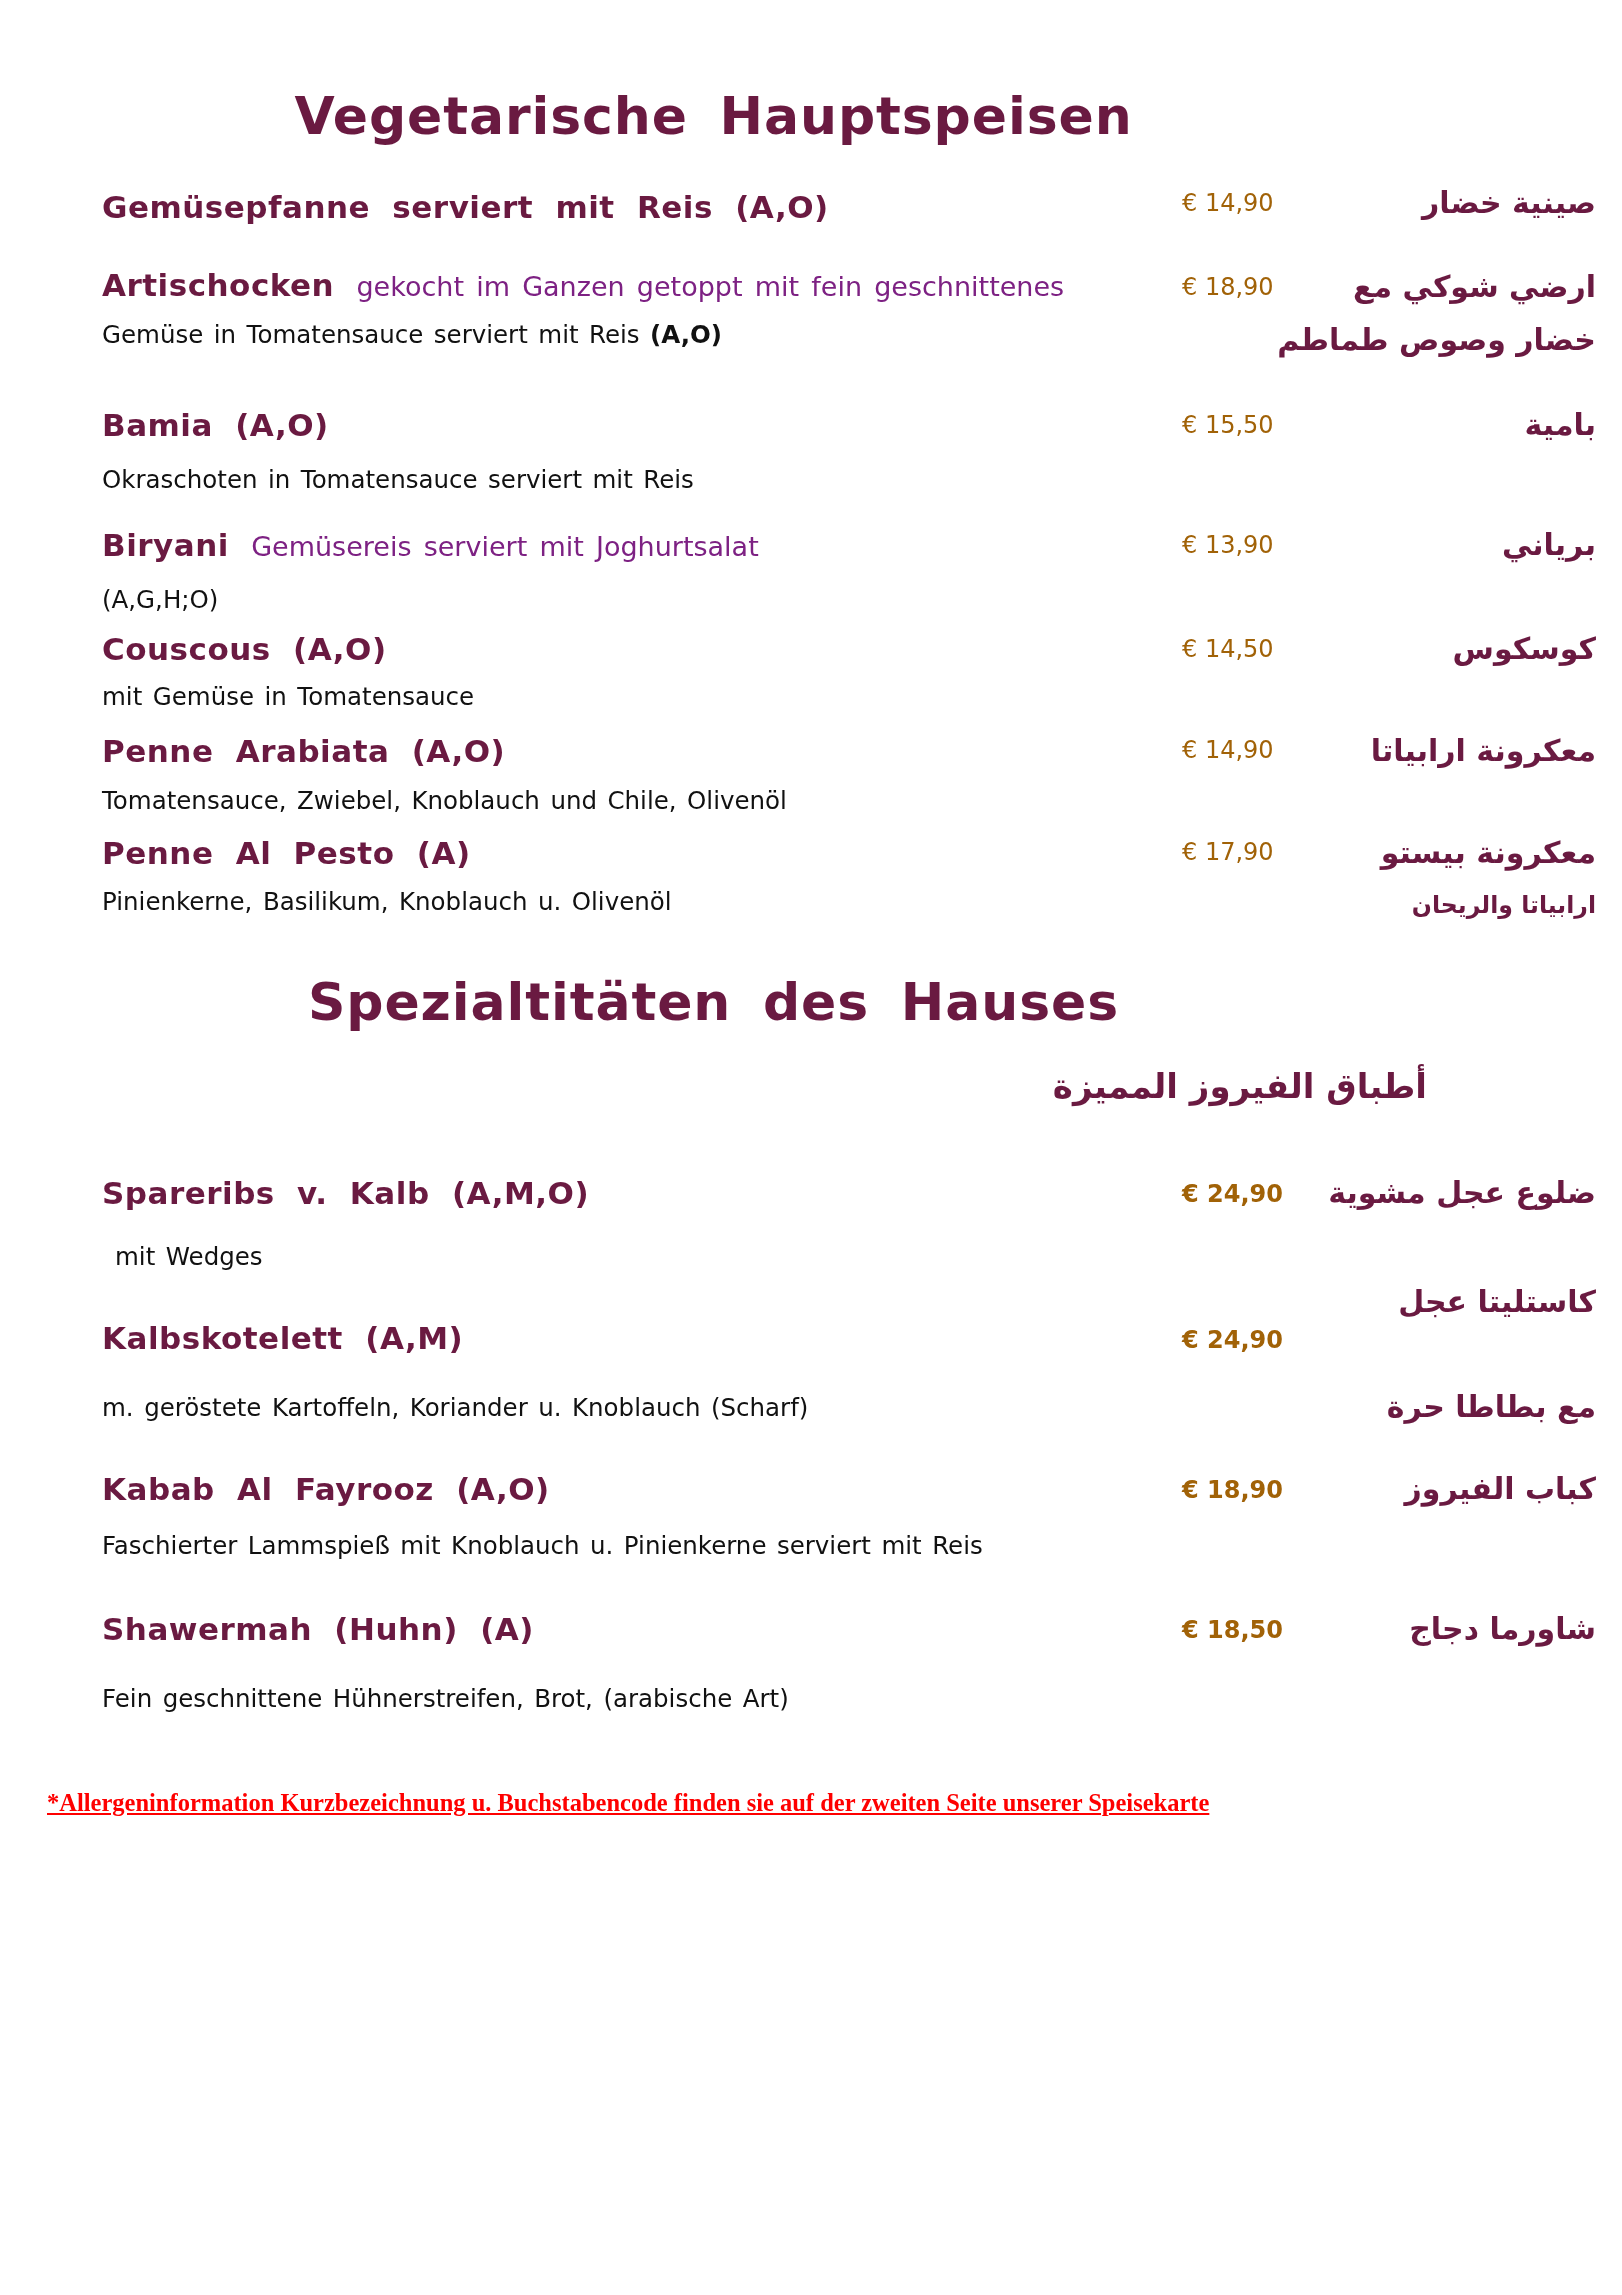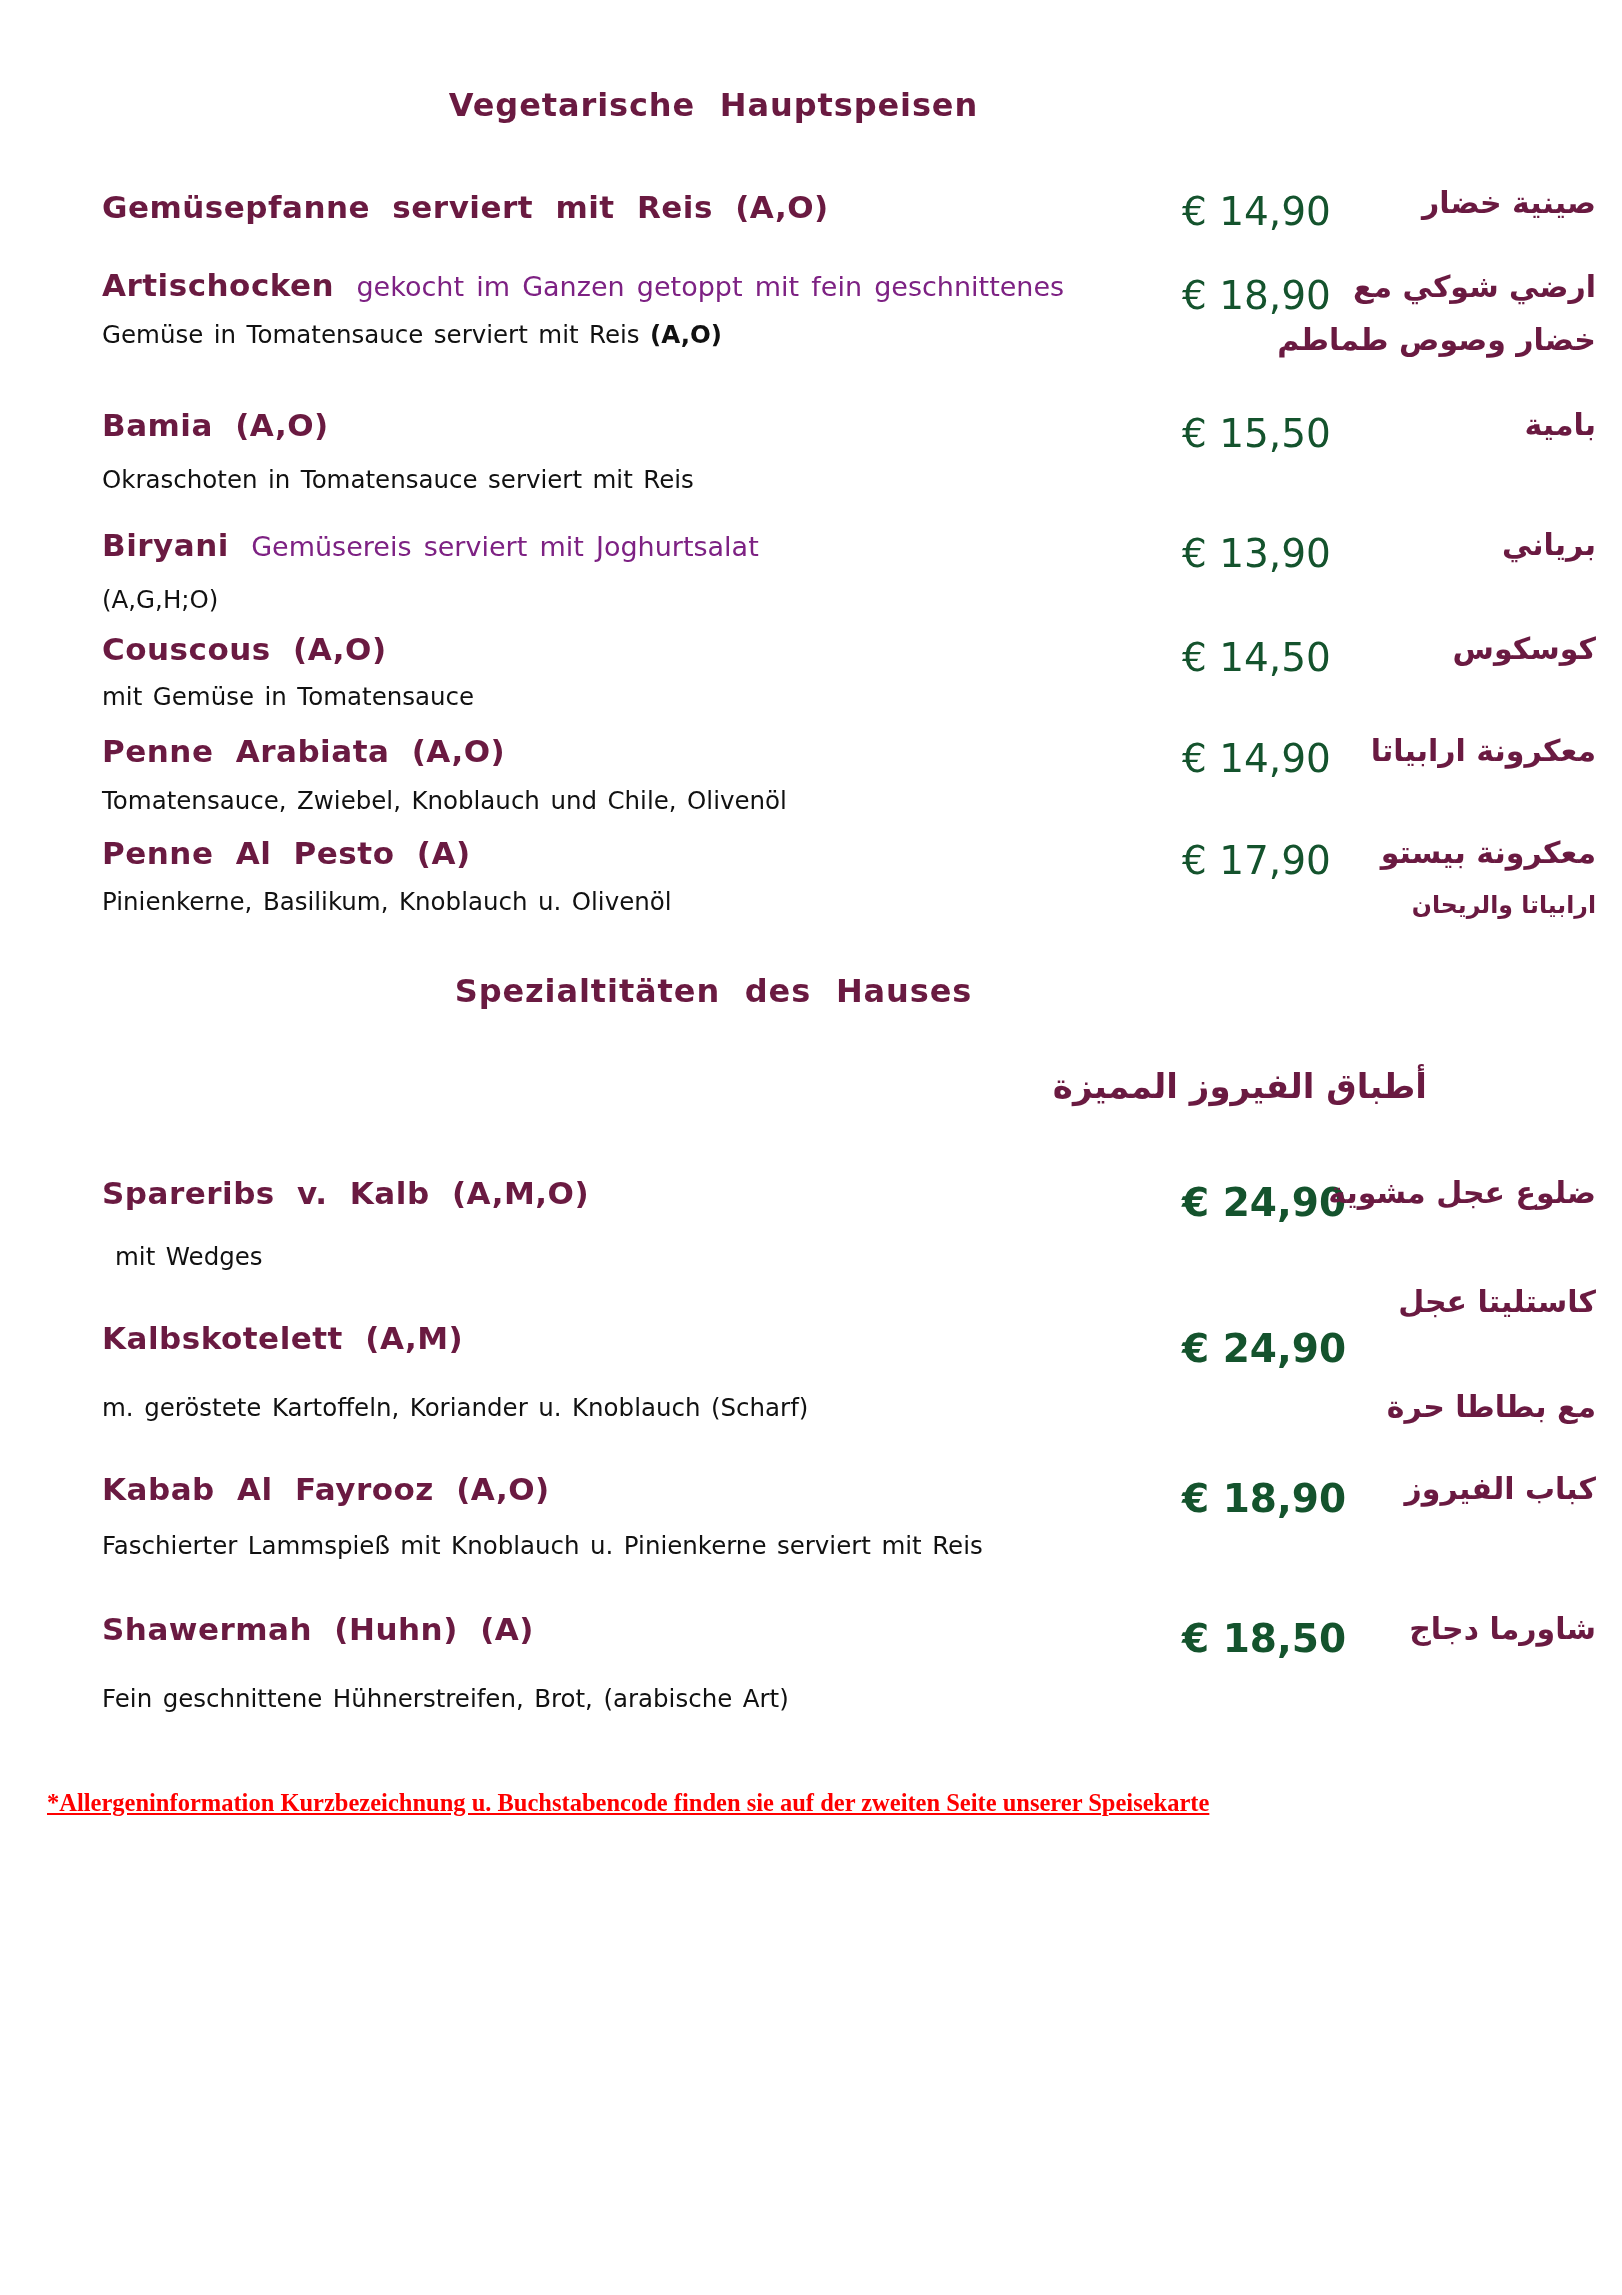--- a/index.html
+++ b/index.html
@@ -19,7 +19,7 @@
   .abs{position:absolute;}
   .section-title{
     left:0;width:1427px;text-align:center;
-    font-size:32px;font-weight:bold;color:var(--maroon);
+    font-size:52px;font-weight:bold;color:var(--maroon);
     word-spacing:12.7px;letter-spacing:0.9px;white-space:nowrap;
   }
   .section-title-ar{

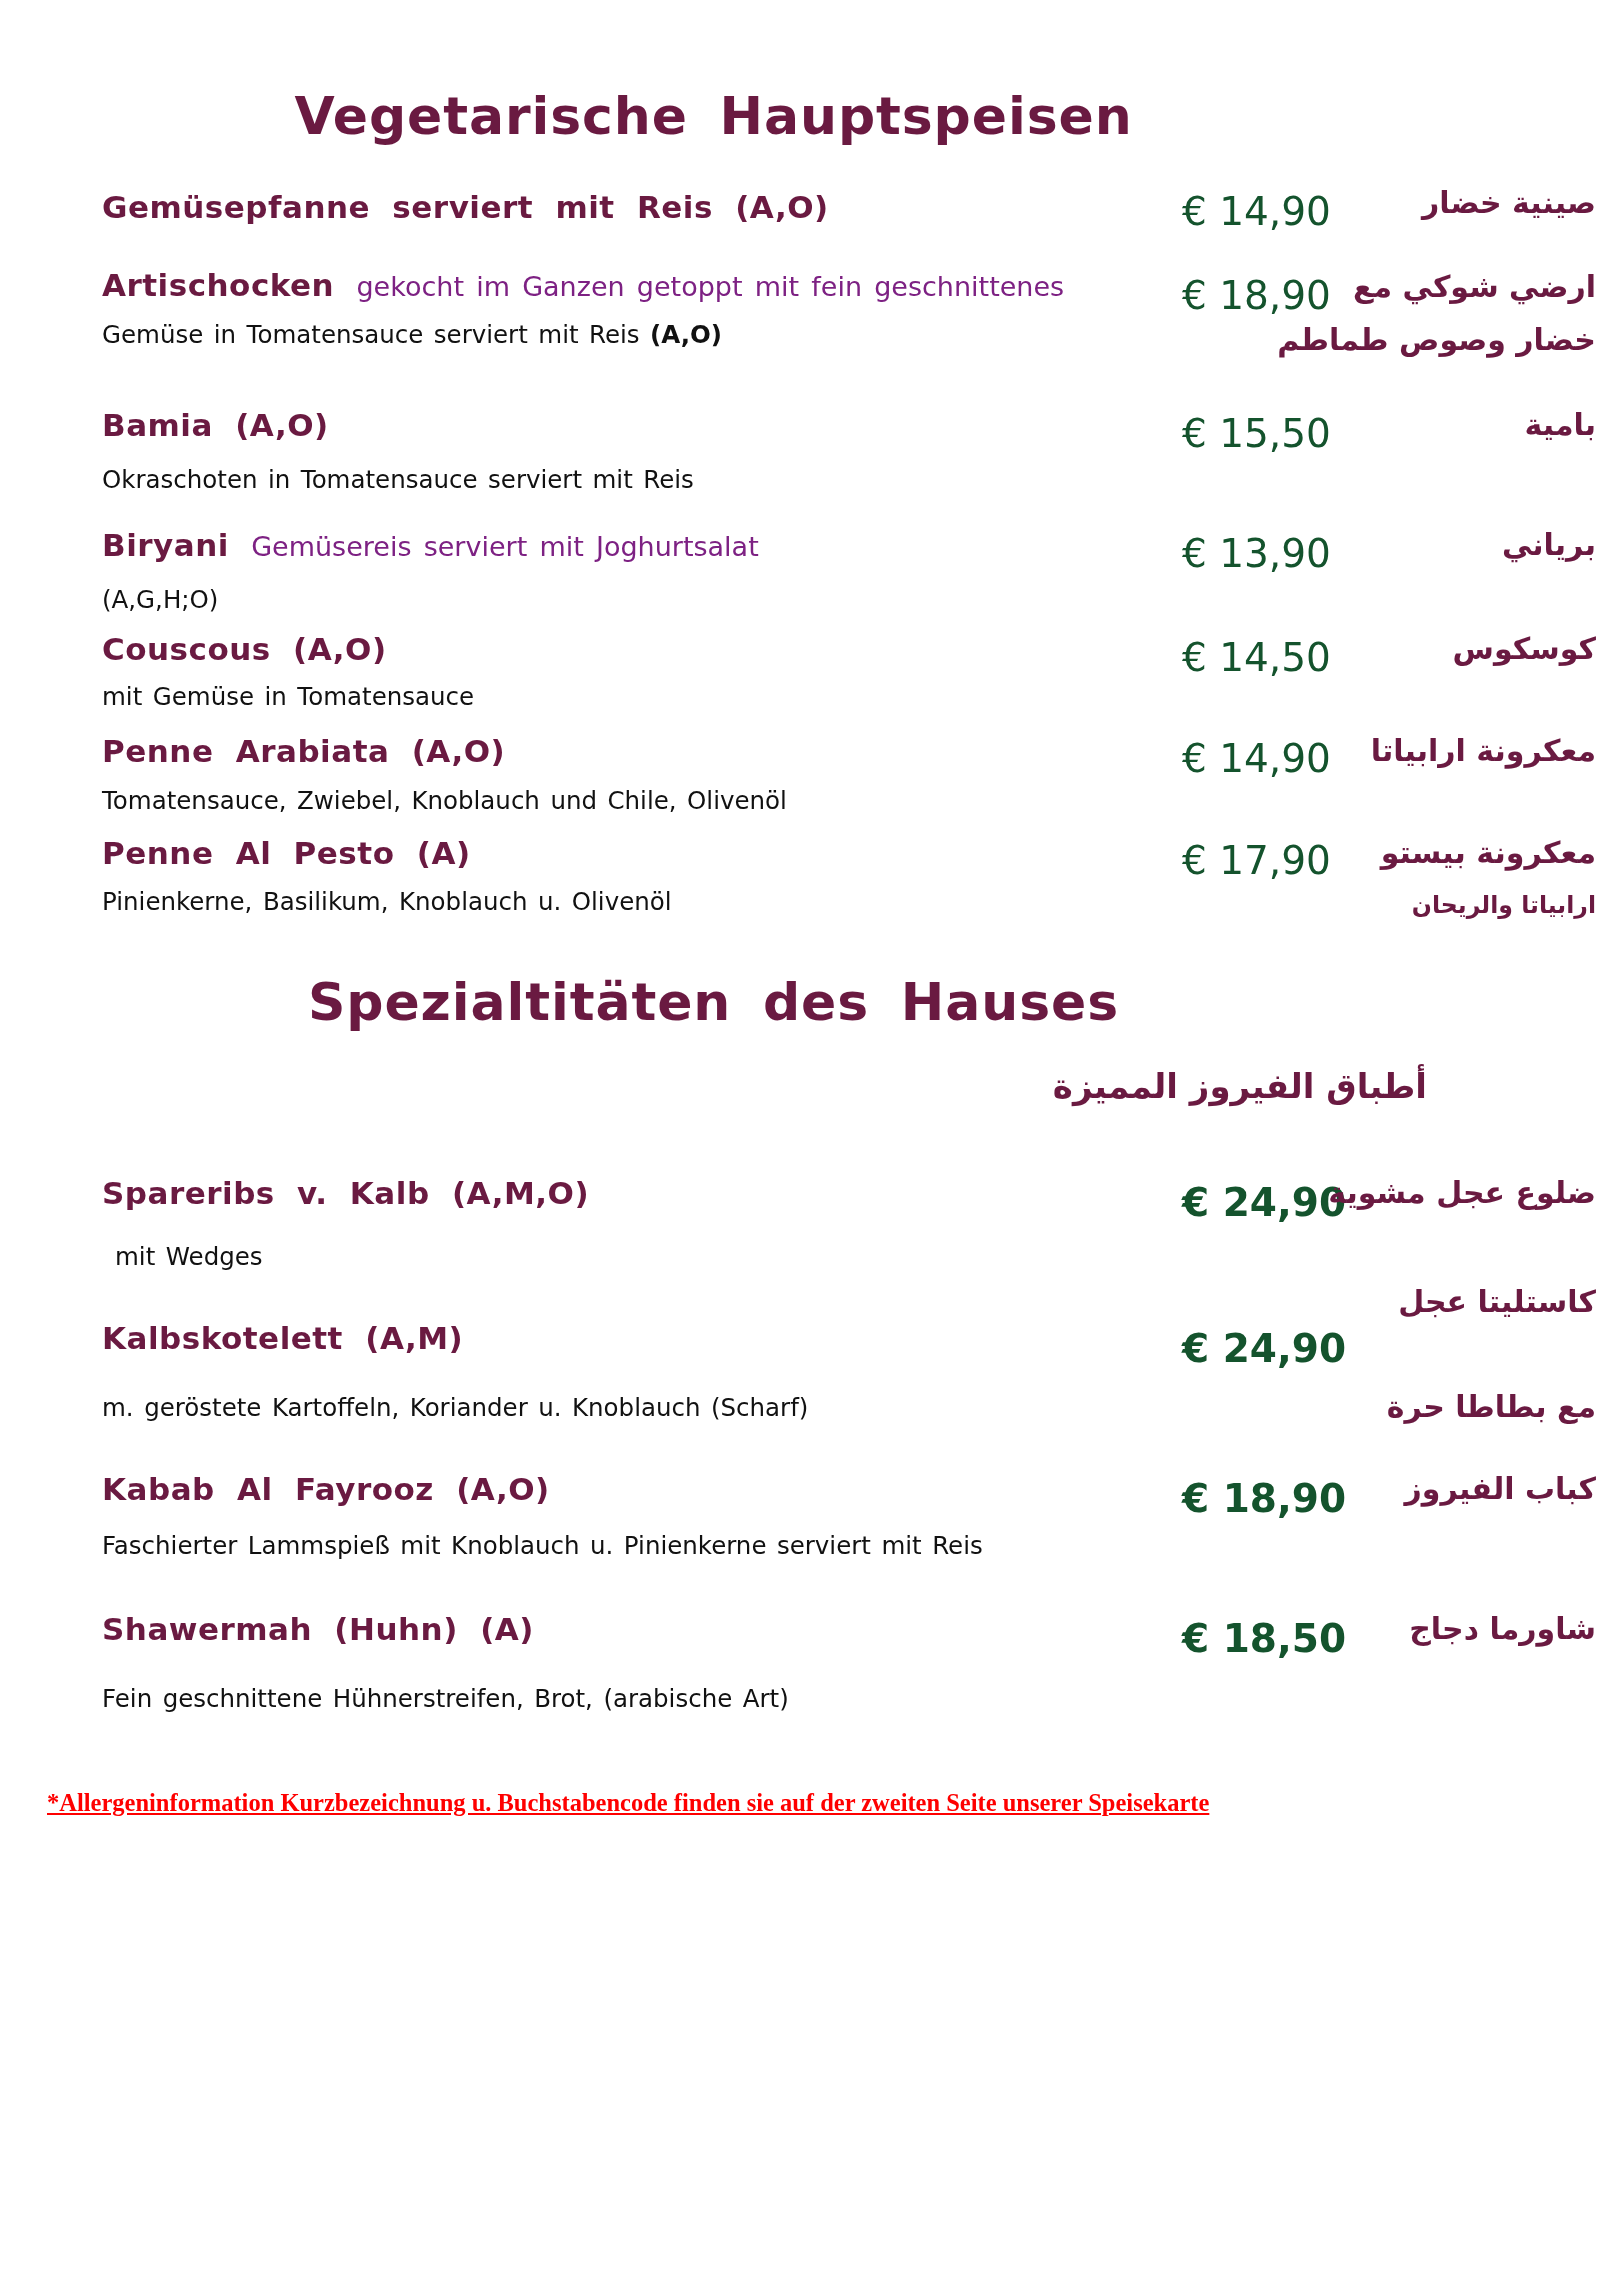--- a/index.html
+++ b/index.html
@@ -44,7 +44,7 @@
   .desc .b{font-weight:bold;}
   .price{
     left:1182px;width:182px;
-    font-size:39px;color:#14532d;white-space:nowrap;
+    font-size:24px;color:#a16207;white-space:nowrap;
   }
   .price-bold{font-weight:bold;}
   .ar{

